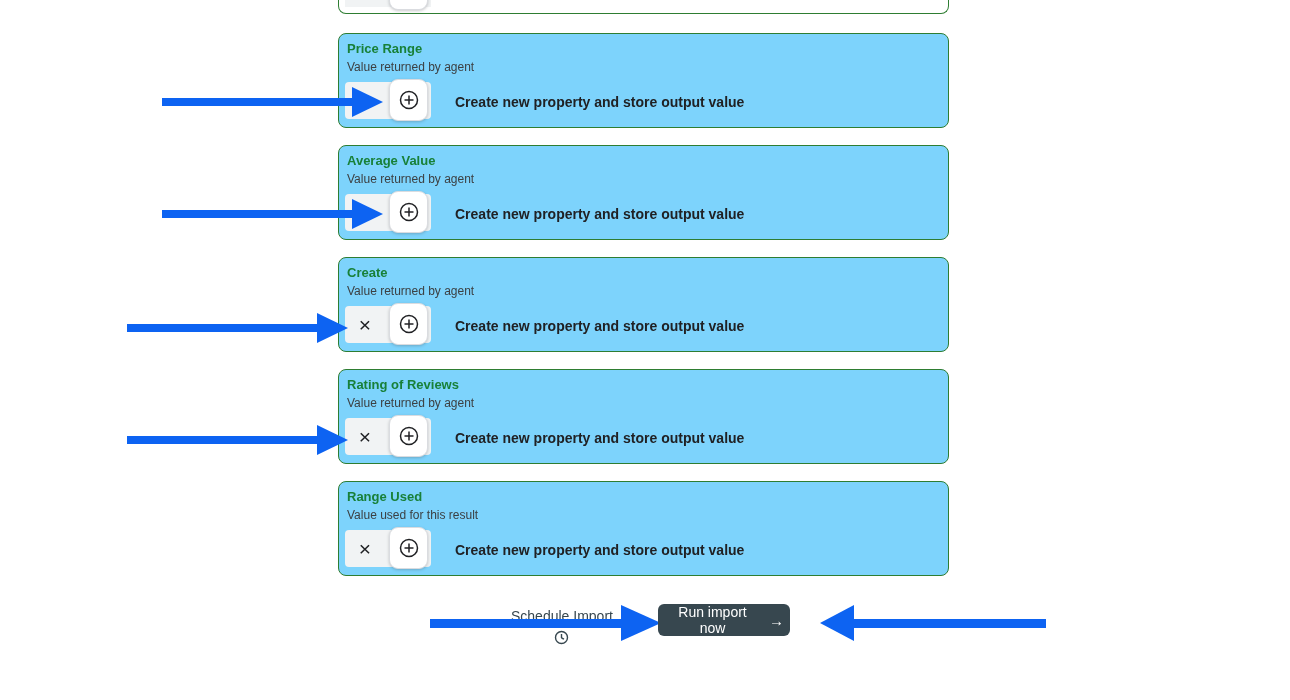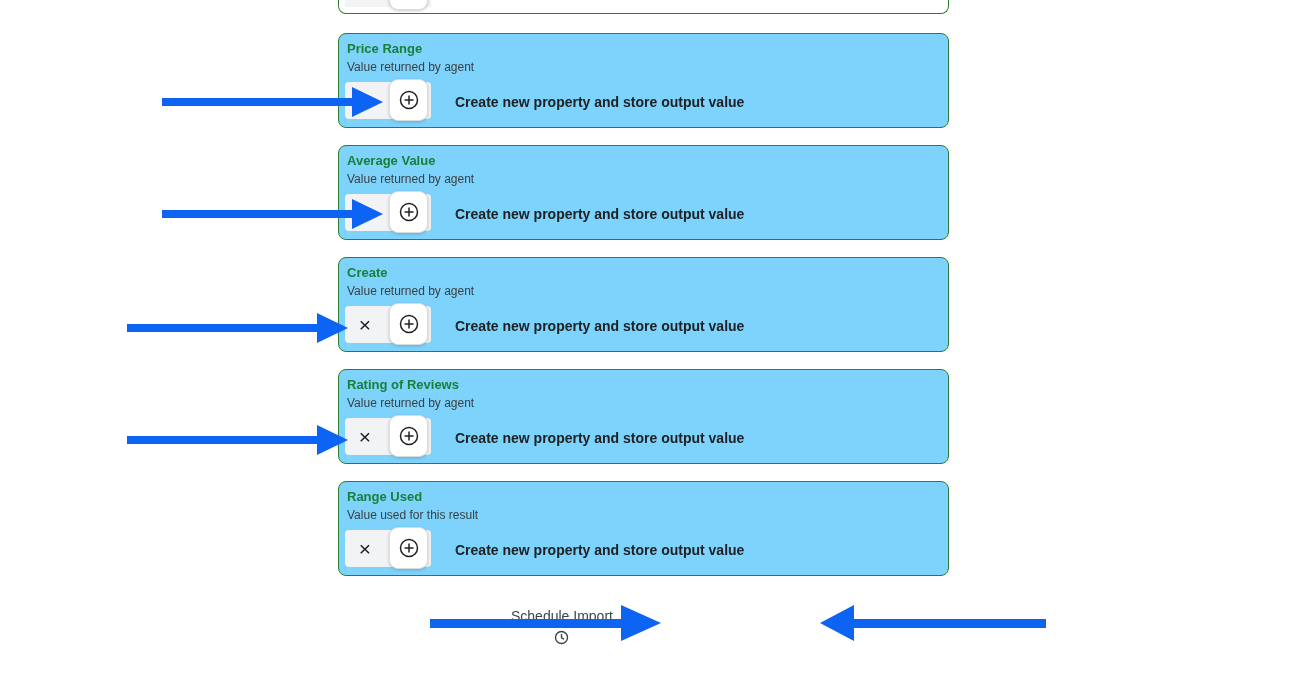--- a/index.html
+++ b/index.html
@@ -160,6 +160,10 @@
     </svg>
   </div>
 
+  <button class="run-btn">
+    <span>Run import now</span>
+    <span class="run-arrow">→</span>
+  </button>
 
   <div>
     <div class="shaft" style="left:162px;top:98px;width:192px;height:8px"></div>

